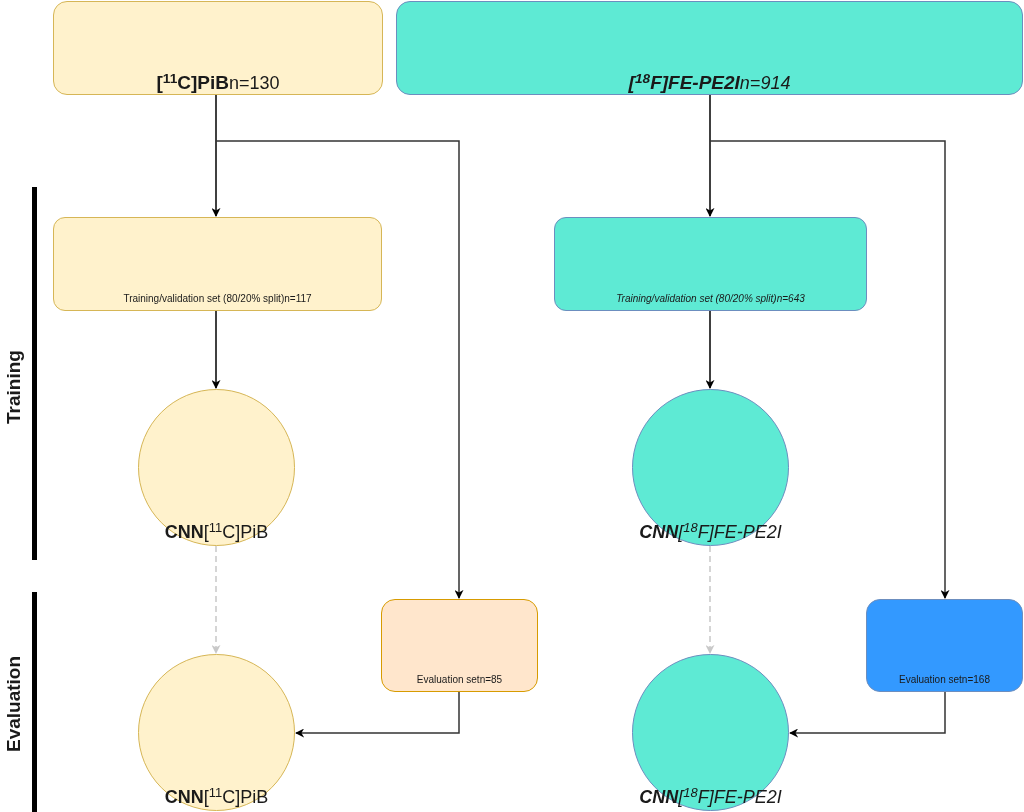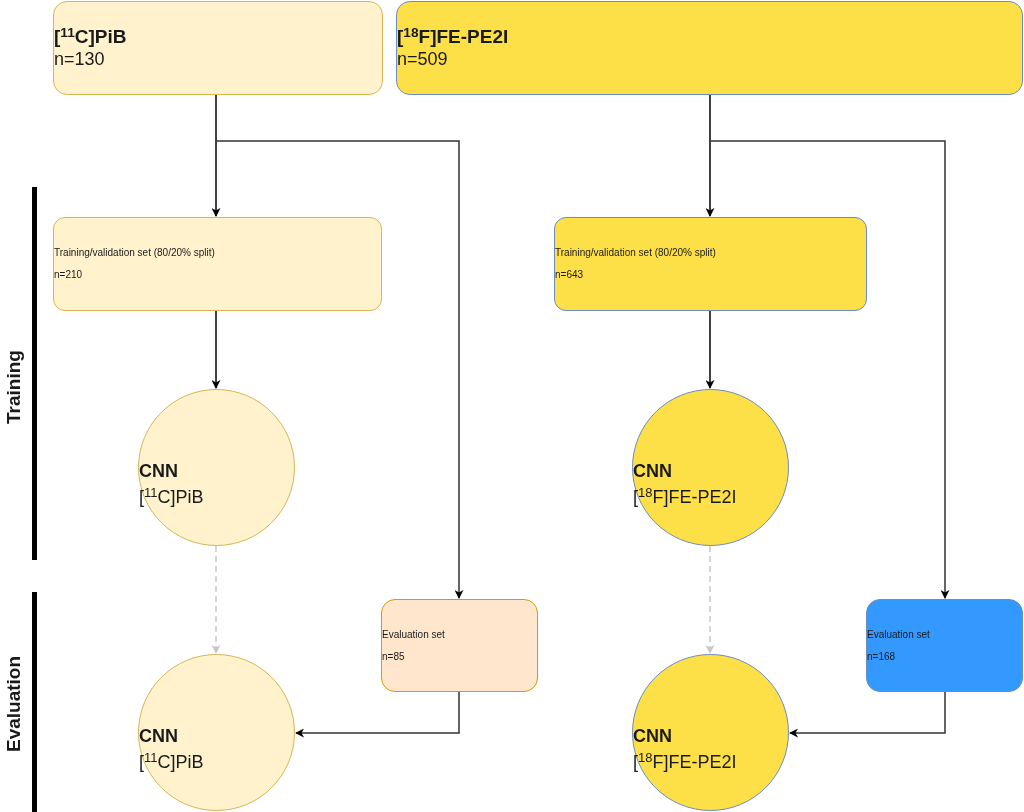--- a/index.html
+++ b/index.html
@@ -6,8 +6,8 @@
   body { width:1024px; height:812px; position:relative; overflow:hidden;
          font-family:"Liberation Sans", sans-serif; color:#1a1a1a; }
   #canvas { position:absolute; left:0; top:0; width:1024px; height:812px; }
-  .node { position:absolute; box-sizing:border-box; display:flex; flex-direction:column;
-          align-items:flex-start; justify-content:center; text-align:center; }
+  .node { position:absolute; box-sizing:border-box; display:flex; flex-direction:row;
+          align-items:flex-end; justify-content:center; text-align:center; }
   .rect { border-radius:14px; border:1.5px solid; }
   .circle { border-radius:50%; border:1.5px solid; }
   .yellow { background:#fff2cc; border-color:#d6b656; }

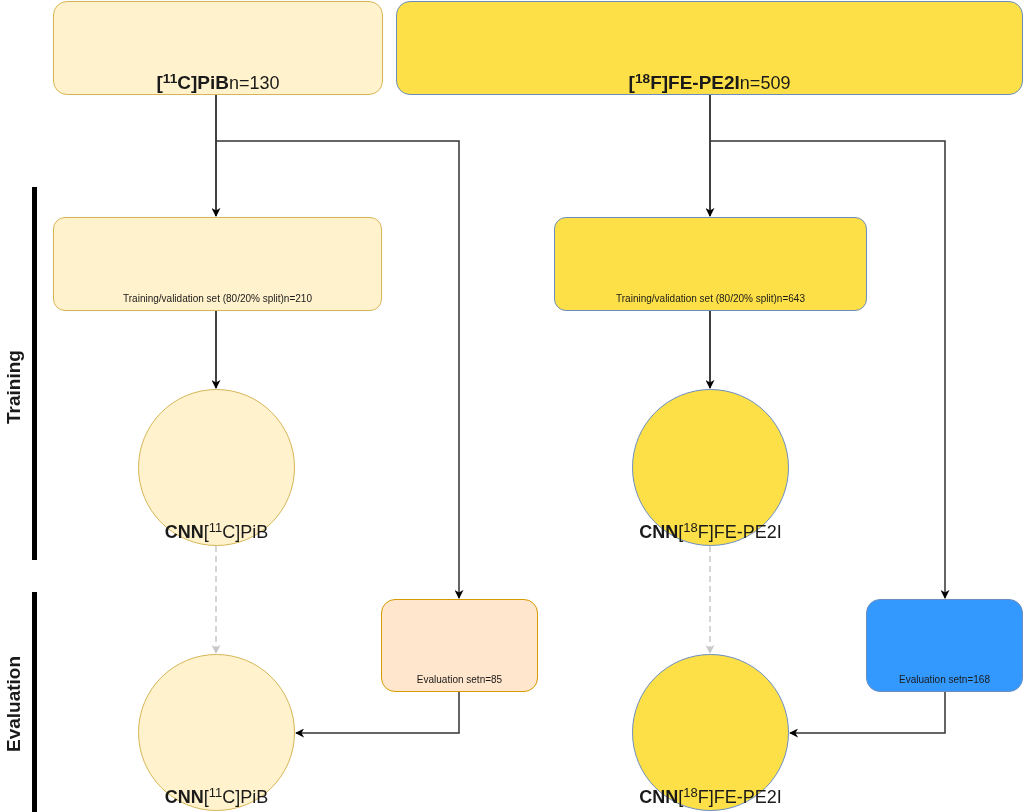--- a/index.html
+++ b/index.html
@@ -11,7 +11,7 @@
   .rect { border-radius:14px; border:1.5px solid; }
   .circle { border-radius:50%; border:1.5px solid; }
   .yellow { background:#fff2cc; border-color:#d6b656; }
-  .blue { background:#fde047; border-color:#6c8ebf; }
+  .blue { background:#5eead4; border-color:#6c8ebf;font-style:italic; }
   .orange { background:#ffe6cc; border-color:#d79b00; }
   .bright { background:#3399ff; border-color:#6c8ebf; }
   .title { font-weight:bold; font-size:19px; line-height:22px; }

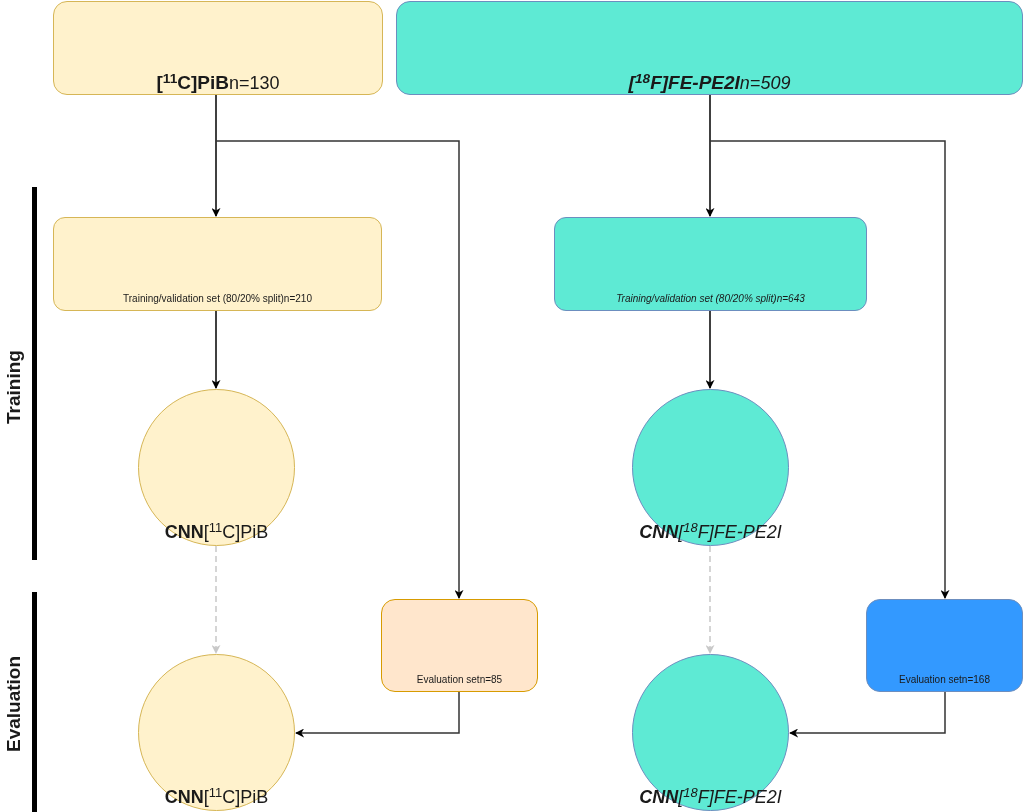--- a/index.html
+++ b/index.html
@@ -85,7 +85,7 @@
 
   <div class="node rect blue" style="left:396px;top:1px;width:627px;height:94px;">
     <div class="title"><span>[</span><sup>18</sup><span>F]FE-PE2I</span></div>
-    <div class="n">n=509</div>
+    <div class="n">n=914</div>
   </div>
 
   <div class="node rect blue" style="left:554px;top:217px;width:313px;height:94px;border-radius:12px;">

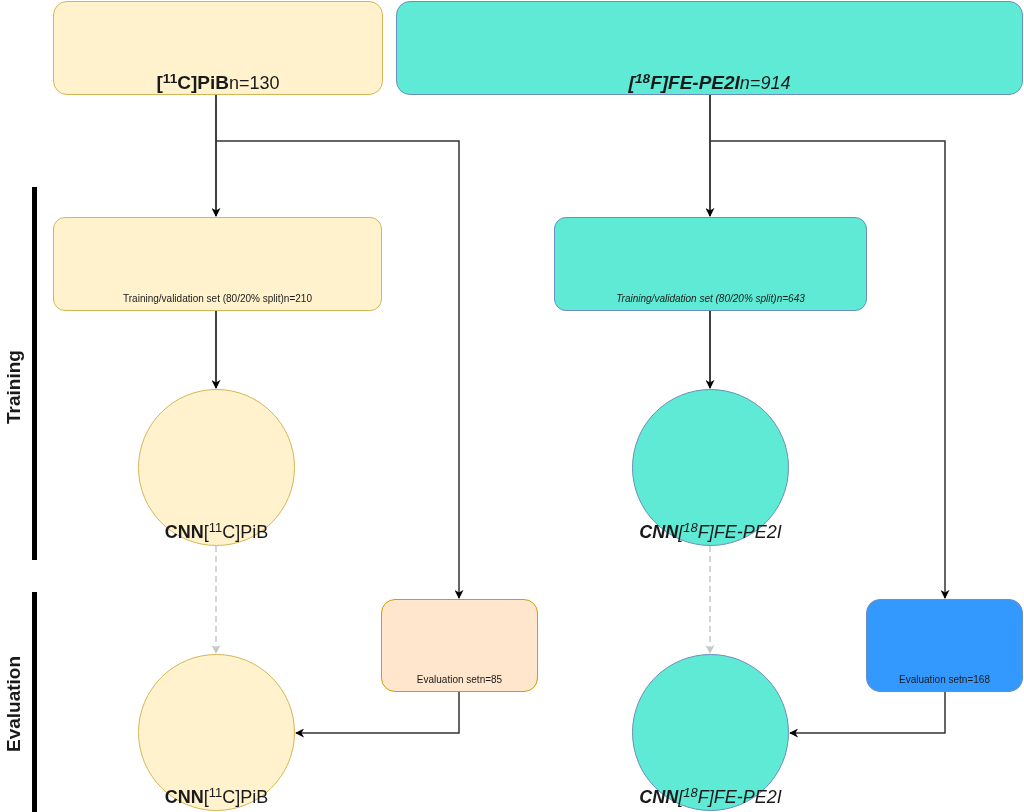--- a/index.html
+++ b/index.html
@@ -65,7 +65,7 @@
 
   <div class="node rect yellow" style="left:53px;top:217px;width:329px;height:94px;border-radius:12px;">
     <div class="small">Training/validation set (80/20% split)</div>
-    <div class="small">n=210</div>
+    <div class="small">n=117</div>
   </div>
 
   <div class="node circle yellow" style="left:138px;top:389px;width:157px;height:157px;">

